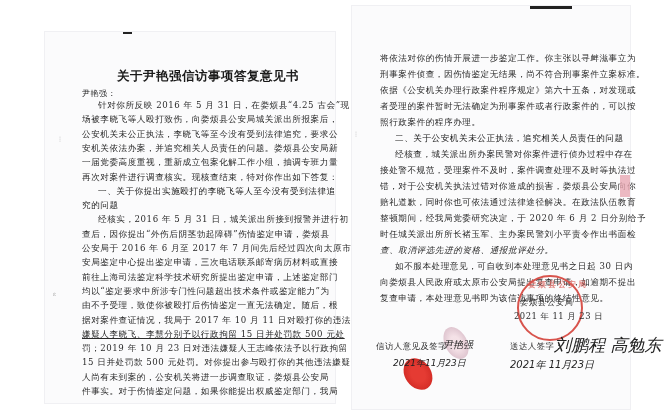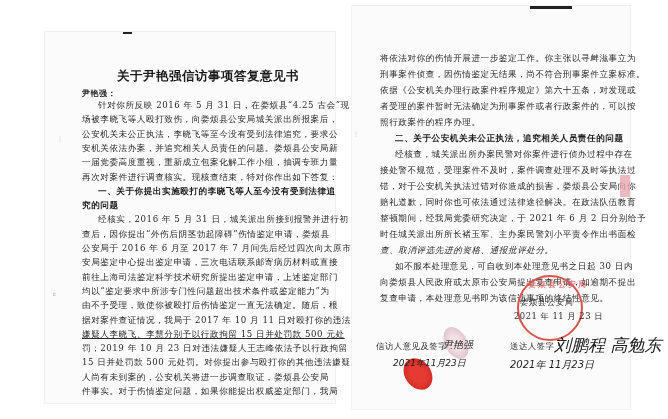--- a/index.html
+++ b/index.html
@@ -22,7 +22,7 @@
     position:absolute; font-size:8.6px; color:#2a2a2a; white-space:nowrap; letter-spacing:0.55px;
     line-height:11px;
   }
-  .line.b { font-weight:bold; color:#1a1a1a; }
+  .line.b { font-weight:normal; color:#1a1a1a; }
   .sig { position:absolute; font-size:8.4px; color:#2a2a2a; white-space:nowrap; letter-spacing:0.5px; }
   .hand { position:absolute; font-family:"DejaVu Sans", sans-serif; font-style:italic; color:#222; white-space:nowrap; }
   .seal {

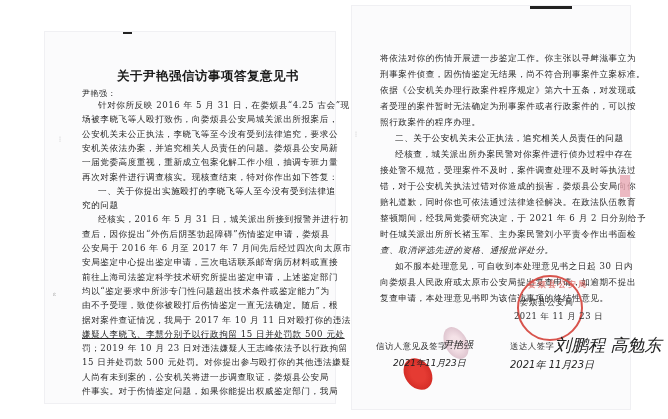--- a/index.html
+++ b/index.html
@@ -78,7 +78,7 @@
 <div class="line" style="left:380px; top:165px;">接处警不规范，受理案件不及时，案件调查处理不及时等执法过</div>
 <div class="line" style="left:380px; top:181px;">错，对于公安机关执法过错对你造成的损害，娄烦县公安局向你</div>
 <div class="line" style="left:380px; top:197px;">赔礼道歉，同时你也可依法通过法律途径解决。在政法队伍教育</div>
-<div class="line" style="left:380px; top:213px;">整顿期间，经我局党委研究决定，于 2021 年 6 月 2 日分别给予</div>
+<div class="line" style="left:380px; top:213px;">整顿期间，经我局党委研究决定，于 2020 年 6 月 2 日分别给予</div>
 <div class="line" style="left:380px; top:229px;">时任城关派出所所长褚玉军、主办案民警刘小平责令作出书面检</div>
 <div class="line" style="left:380px; top:245px;font-style:italic;">查、取消评选先进的资格、通报批评处分。</div>
 <div class="line" style="left:395px; top:261px;">如不服本处理意见，可自收到本处理意见书之日起 30 日内</div>

